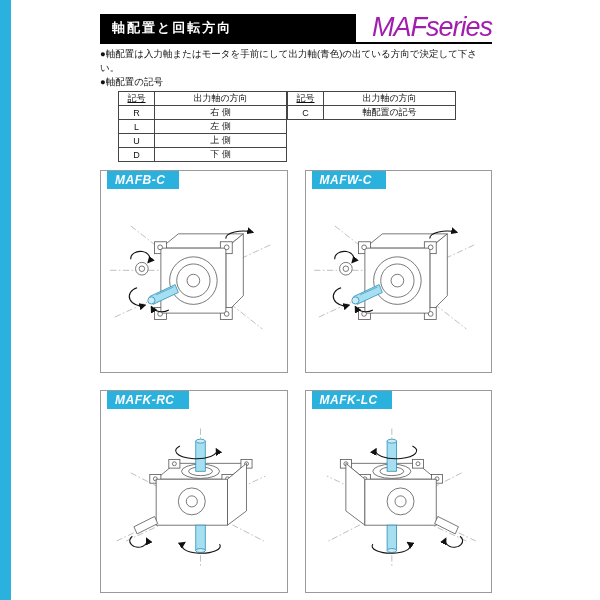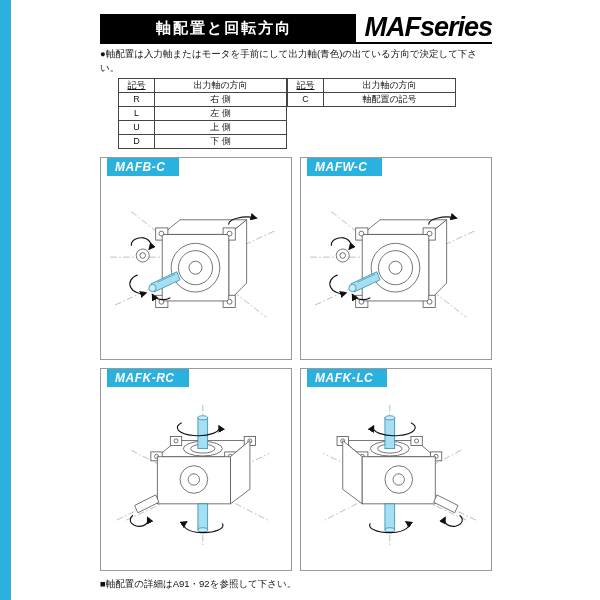--- a/index.html
+++ b/index.html
@@ -13,7 +13,7 @@
   .header { position:relative; height:30px; border-bottom:2px solid #000; }
   .header-bar { position:absolute; left:0; top:0; bottom:0; width:256px; background:#000;
                 display:flex; align-items:center; }
-  .header-bar h1 { color:#fff; font-size:15px; font-weight:bold; letter-spacing:2px; padding-left:12px;margin-left:44px; }
+  .header-bar h1 { color:#fff; font-size:13px; font-weight:bold; letter-spacing:2px; padding-left:12px; }
   .brand { position:absolute; right:0; bottom:1px; color:#000000; font-size:27px; font-weight:bold;
            font-style:italic; letter-spacing:-1px; line-height:1; }
 

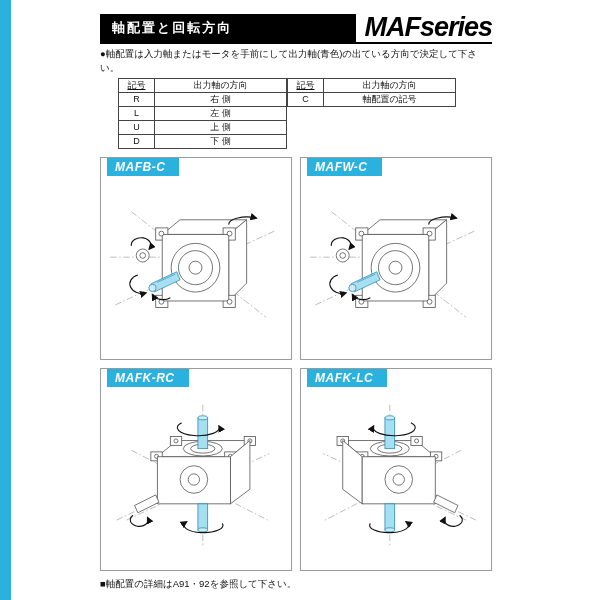--- a/index.html
+++ b/index.html
@@ -14,7 +14,7 @@
   .header-bar { position:absolute; left:0; top:0; bottom:0; width:256px; background:#000;
                 display:flex; align-items:center; }
   .header-bar h1 { color:#fff; font-size:13px; font-weight:bold; letter-spacing:2px; padding-left:12px; }
-  .brand { position:absolute; right:0; bottom:1px; color:#000000; font-size:27px; font-weight:bold;
+  .brand { position:absolute; right:0; bottom:1px; color:#a21caf; font-size:27px; font-weight:normal;
            font-style:italic; letter-spacing:-1px; line-height:1; }
 
   .notes { margin-top:3px; font-size:9.5px; line-height:1.45; }

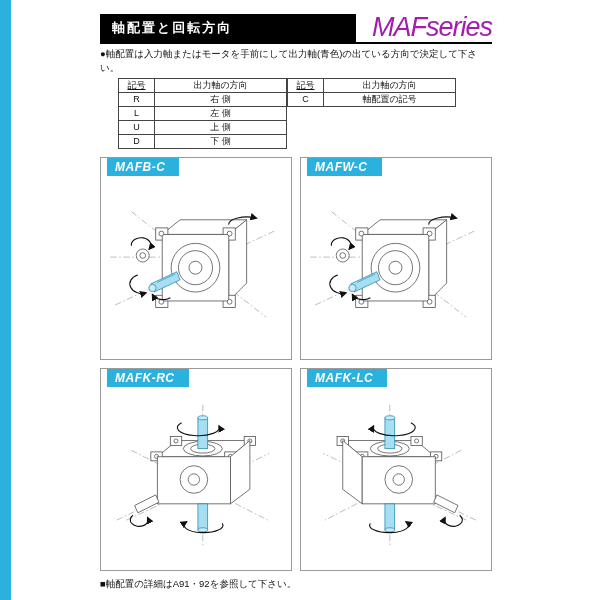--- a/index.html
+++ b/index.html
@@ -134,6 +134,7 @@
 
   <div class="notes">
     <p>●軸配置は入力軸またはモータを手前にして出力軸(青色)の出ている方向で決定して下さい。</p>
+    <p>●軸配置の記号</p>
   </div>
 
   <div class="tables">

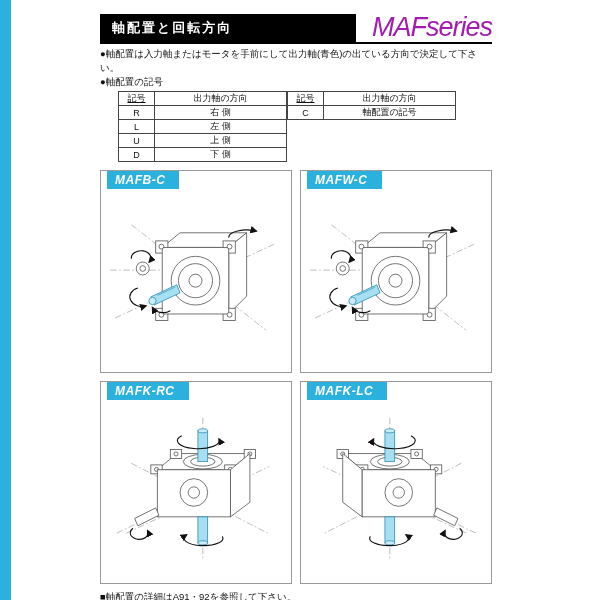--- a/index.html
+++ b/index.html
@@ -25,7 +25,7 @@
   .col-sym { width:36px;text-decoration:underline; }
   .col-dir { width:132px; }
 
-  .panels { margin-top:8px; display:grid; grid-template-columns:1fr 1fr; gap:8px; }
+  .panels { margin-top:8px; display:grid; grid-template-columns:1fr 1fr; gap:17px; }
   .panel { position:relative; height:203px; border:1px solid #9a9a9a; background:#fff;
            display:flex; align-items:center; justify-content:center; }
   .panel-label { position:absolute; top:0; left:6px; background:#2ab1de; color:#fff;

